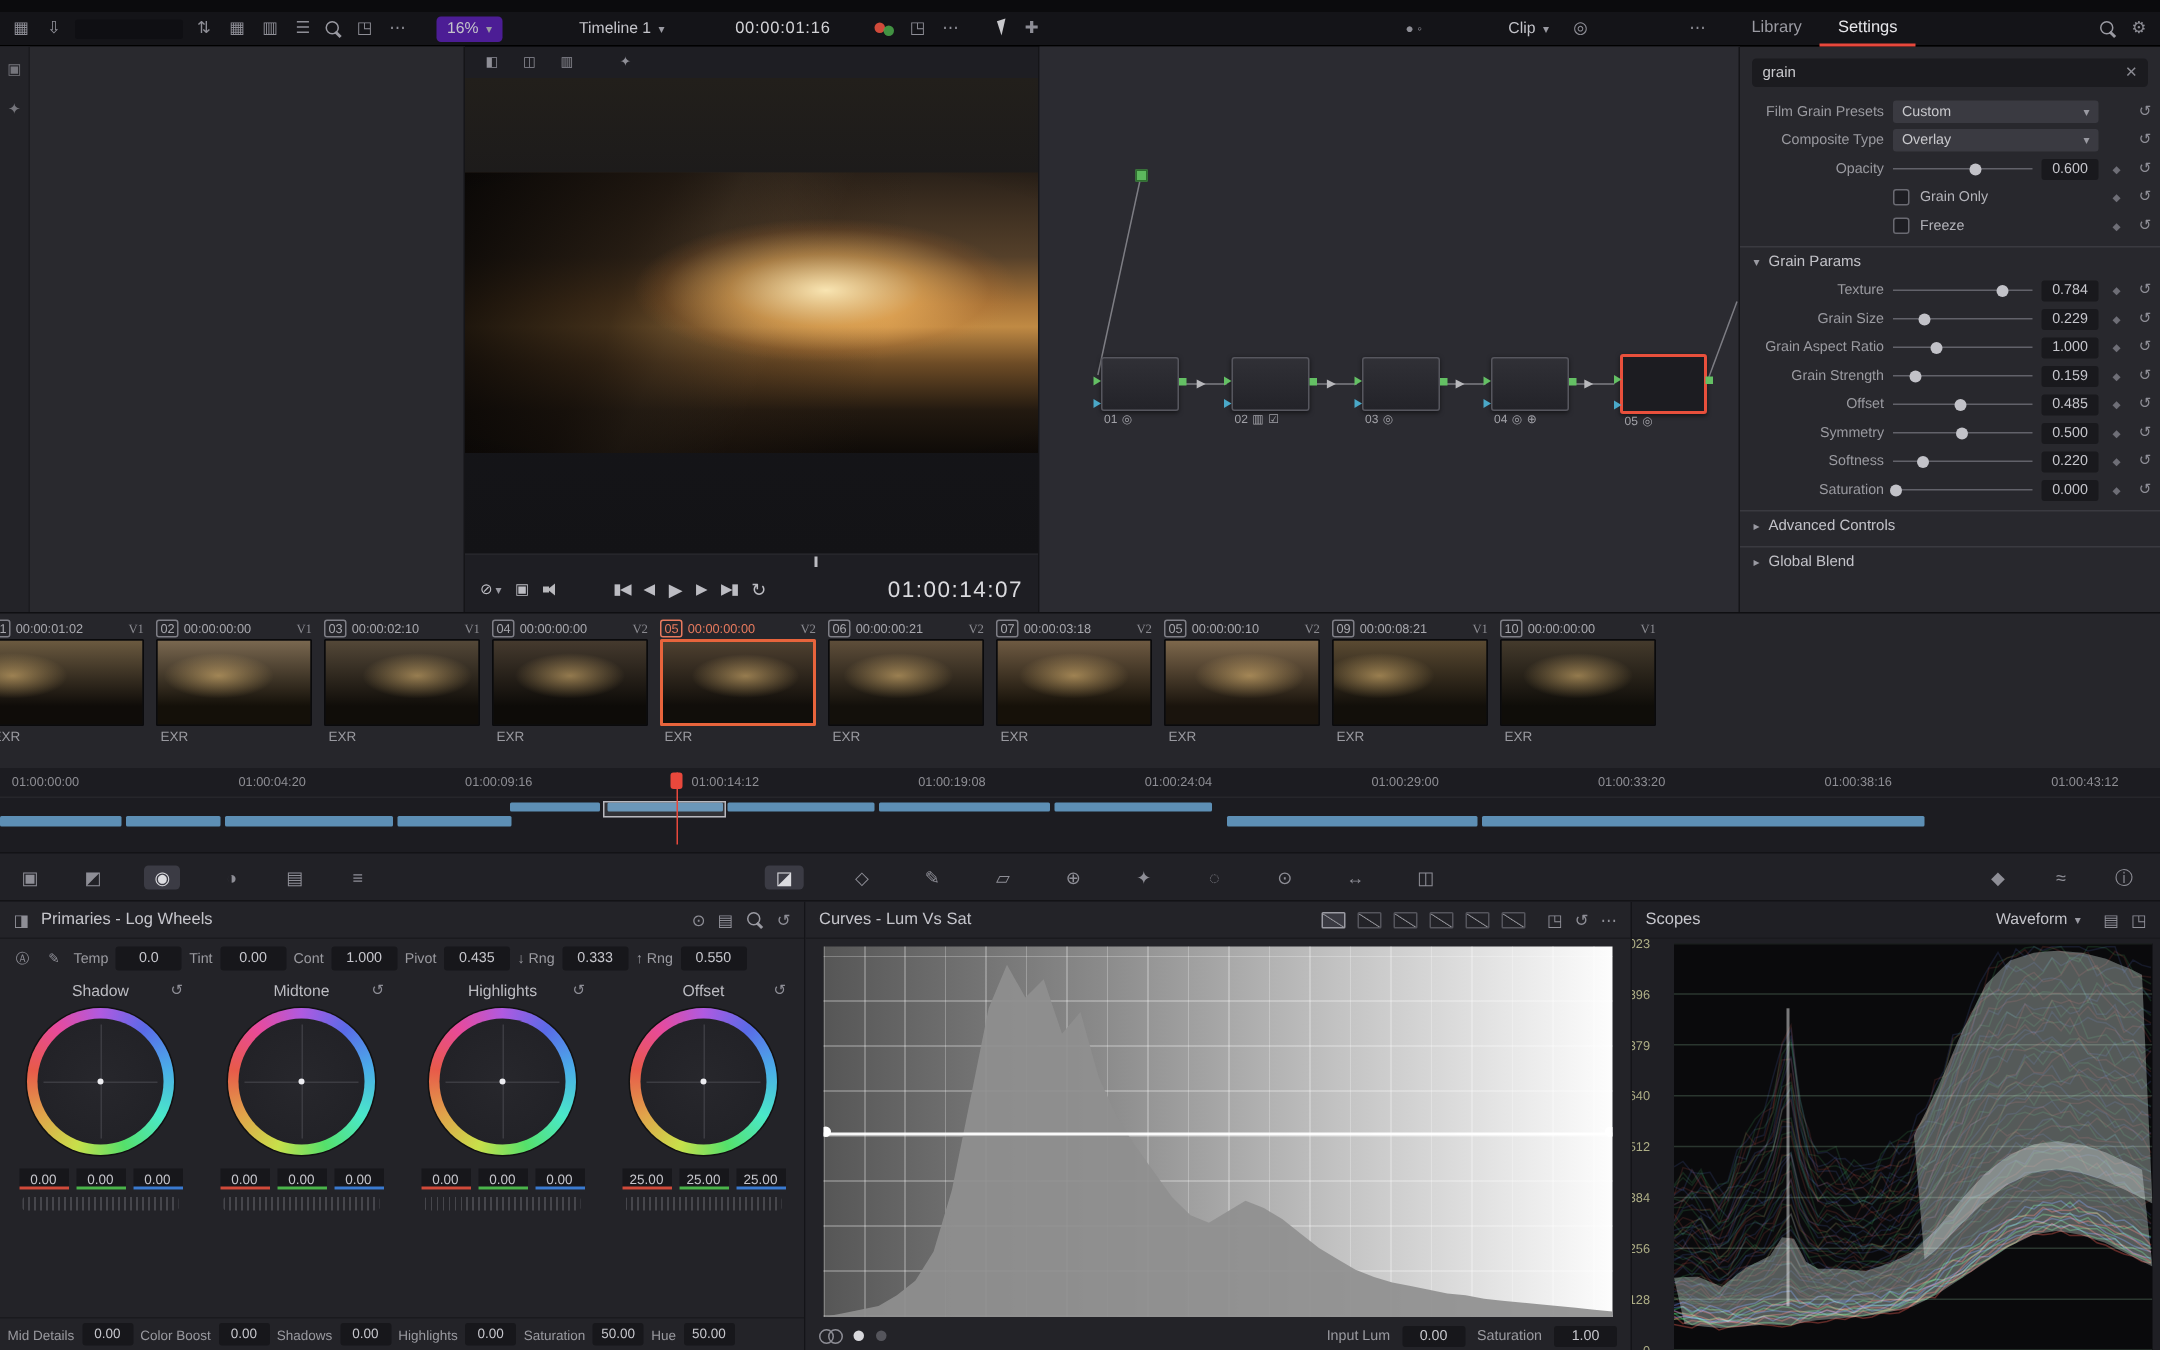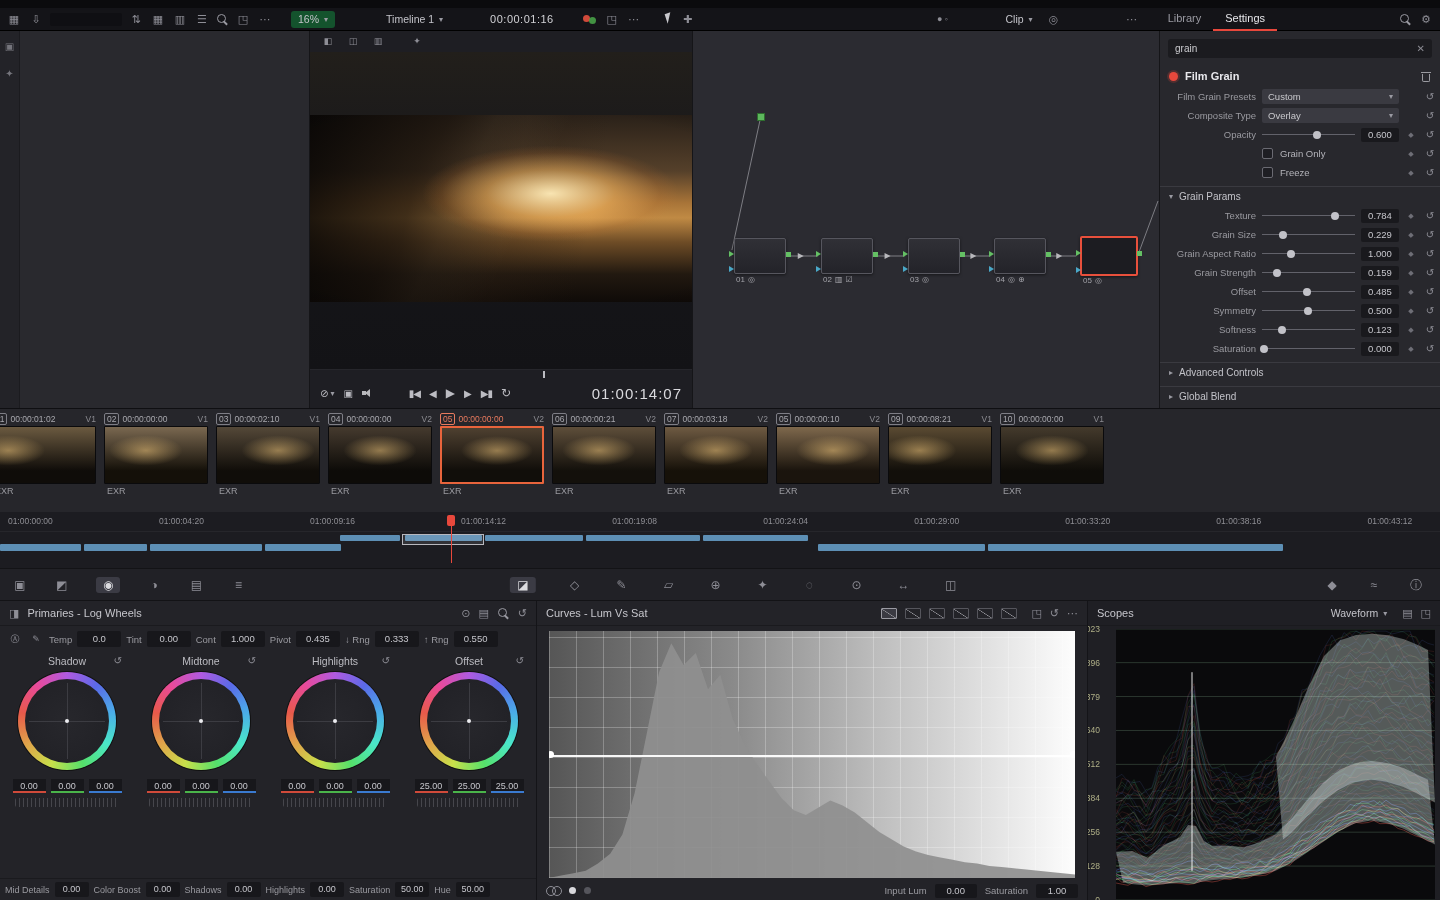--- a/index.html
+++ b/index.html
@@ -13,7 +13,7 @@
 .i{display:inline-flex;align-items:center;justify-content:center;min-width:16px;height:16px;color:#8e8e96;font-size:11px;line-height:1;}
 .i.sm{font-size:9px;}
 .tb-field{width:72px;height:13px;background:#0f0f13;border-radius:2px;}
-.ddbox{display:flex;align-items:center;gap:5px;height:17px;padding:0 7px;background:#14532d;border-radius:3px;color:#c4c4ca;font-size:10.5px;}
+.ddbox{display:flex;align-items:center;gap:5px;height:17px;padding:0 7px;background:#4c1d95;border-radius:3px;color:#c4c4ca;font-size:10.5px;}
 .caret{font-size:8px;color:#9a9aa2;}
 .tb-tc{color:#d2d2d6;font-size:11px;letter-spacing:.5px;margin-left:34px;}
 .idots{position:relative;width:16px;height:12px;margin-left:22px;}

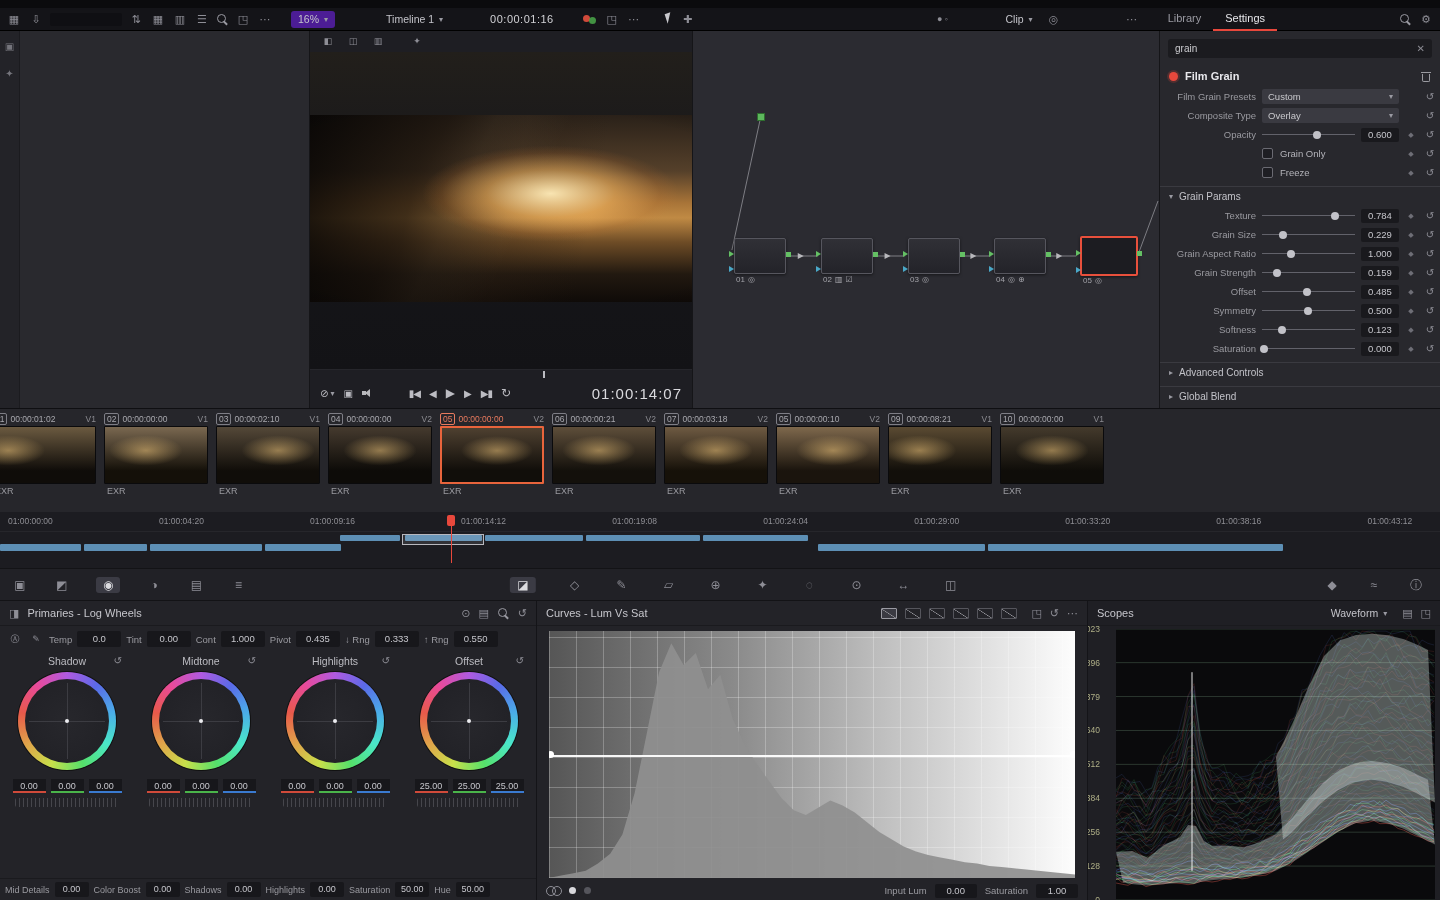--- a/index.html
+++ b/index.html
@@ -321,11 +321,6 @@
       <div class="searchrow">
         <span>grain</span>
         <span class="x">✕</span>
-      </div>
-      <div class="fghead">
-        <span class="fgdot"></span>
-        <span class="fgtitle">Film Grain</span>
-        <span class="itrash"></span>
       </div>
       <div class="srow">
         <span class="slabel">Film Grain Presets</span>

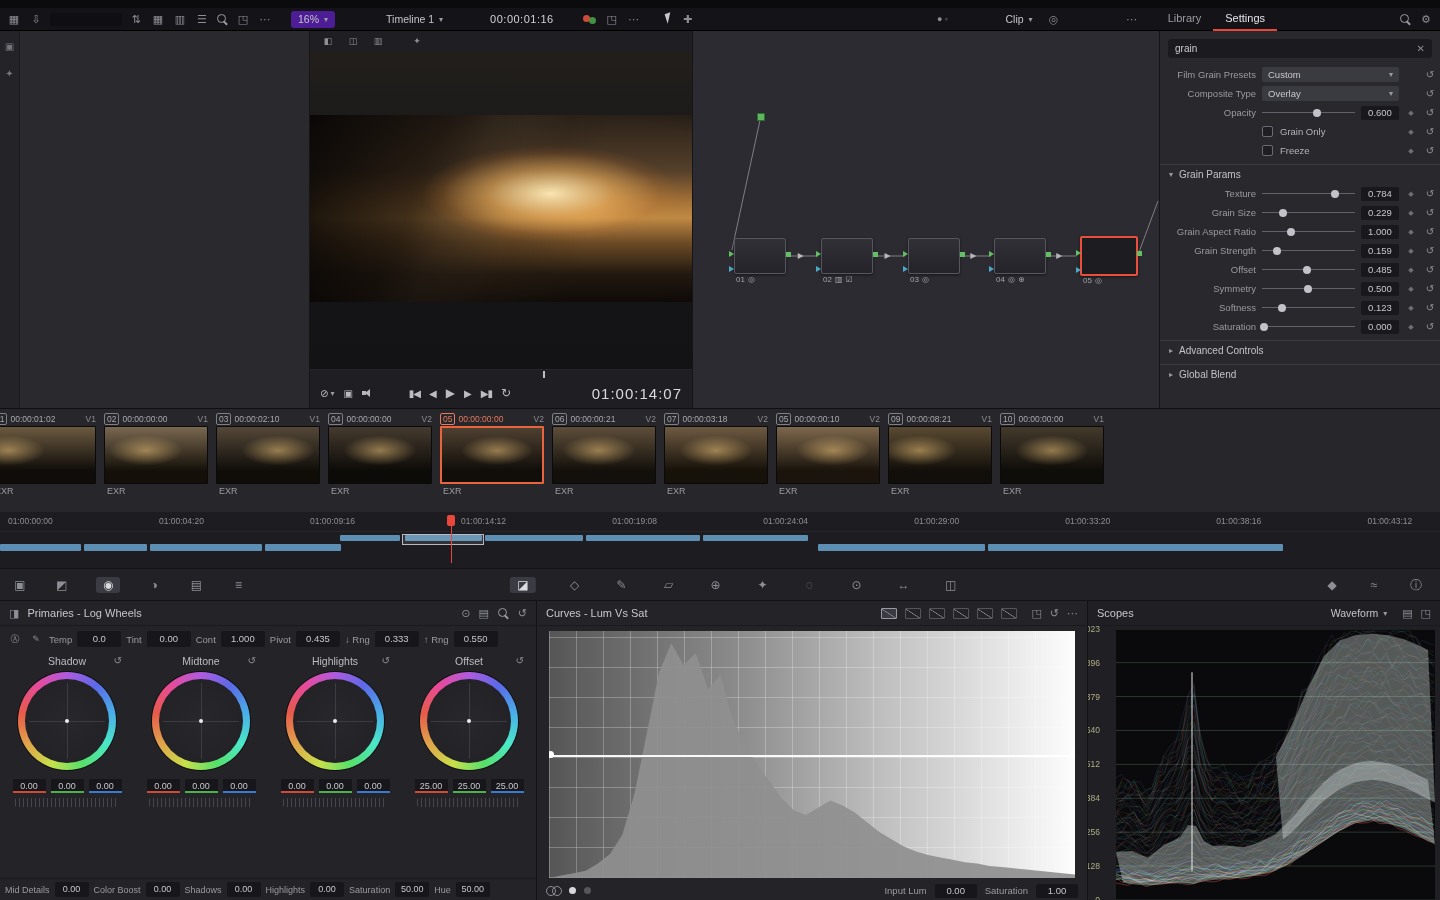--- a/index.html
+++ b/index.html
@@ -431,7 +431,7 @@
             <span class="strack">
               <span class="shandle" style="left: 22%;"></span>
             </span>
-            <span class="sval">0.123</span>
+            <span class="sval">0.220</span>
             <span class="kf">◆</span>
             <span class="rst">↺</span>
           </div>

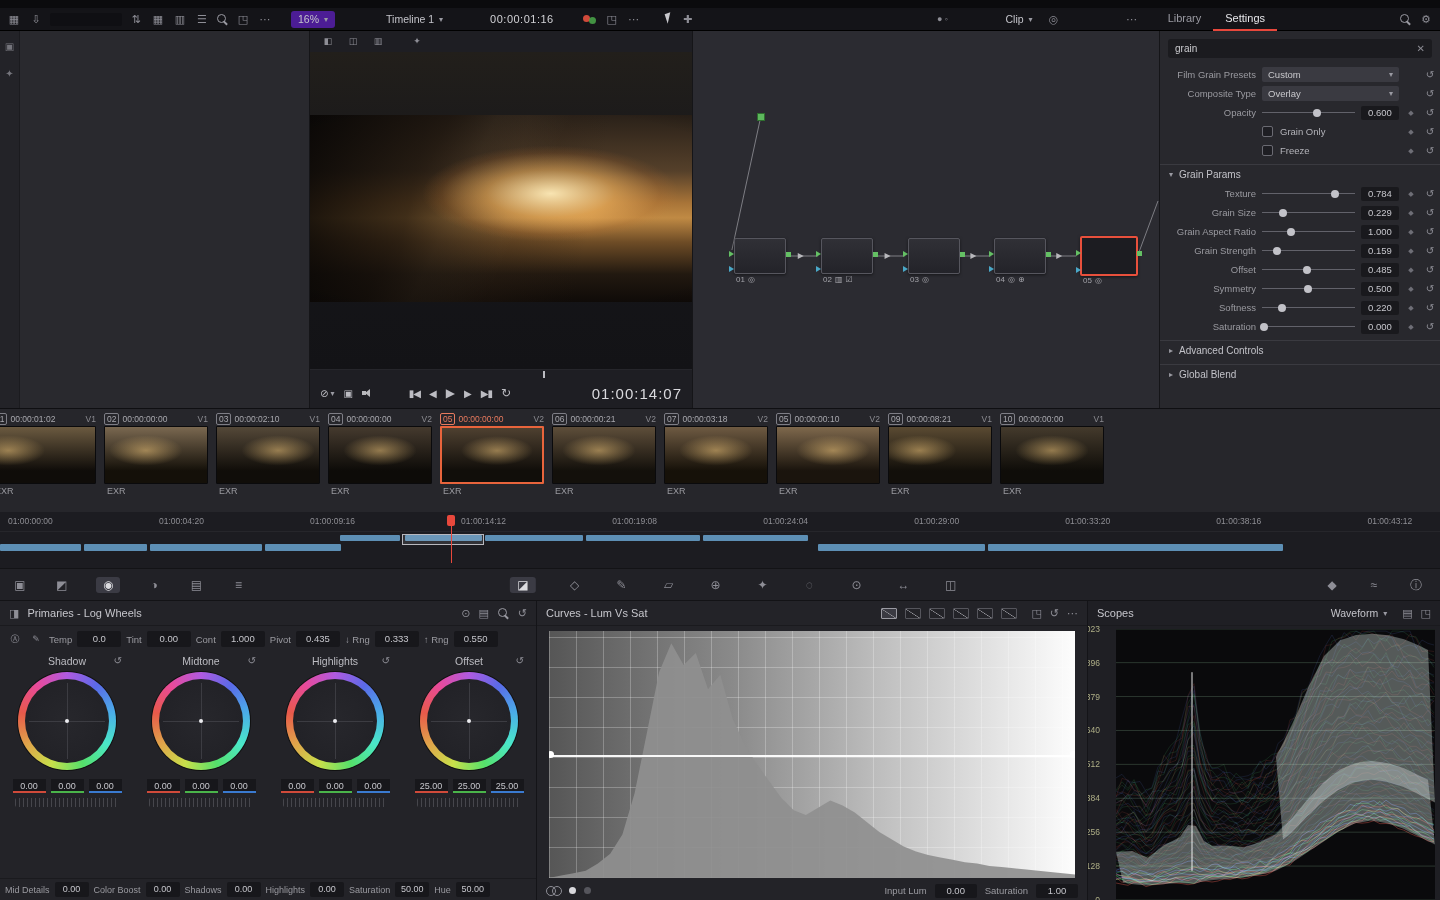--- a/index.html
+++ b/index.html
@@ -101,7 +101,7 @@
 .clip{width:112px;flex:0 0 auto;padding:2px 4px 0;}
 .clip-head{height:15px;display:flex;align-items:center;gap:3px;font-size:8.5px;color:#a8a8ae;}
 .clip-num{border:1px solid #7e7e86;border-radius:2px;padding:0 2px;line-height:10px;}
-.clip-track{margin-left:auto;color:#8a8a90;}
+.clip-track{margin-left:auto;color:#8a8a90;font-family:Liberation Serif, serif;}
 .clip-thumb{height:58px;border:1px solid #0a0a0c;border-radius:1px;background:#111;}
 .clip-fmt{height:14px;line-height:14px;font-size:9px;color:#9a9aa0;padding-left:3px;}
 .clip.selected .clip-head,.clip.selected .clip-num{color:#e87a5e;border-color:#e87a5e;}

